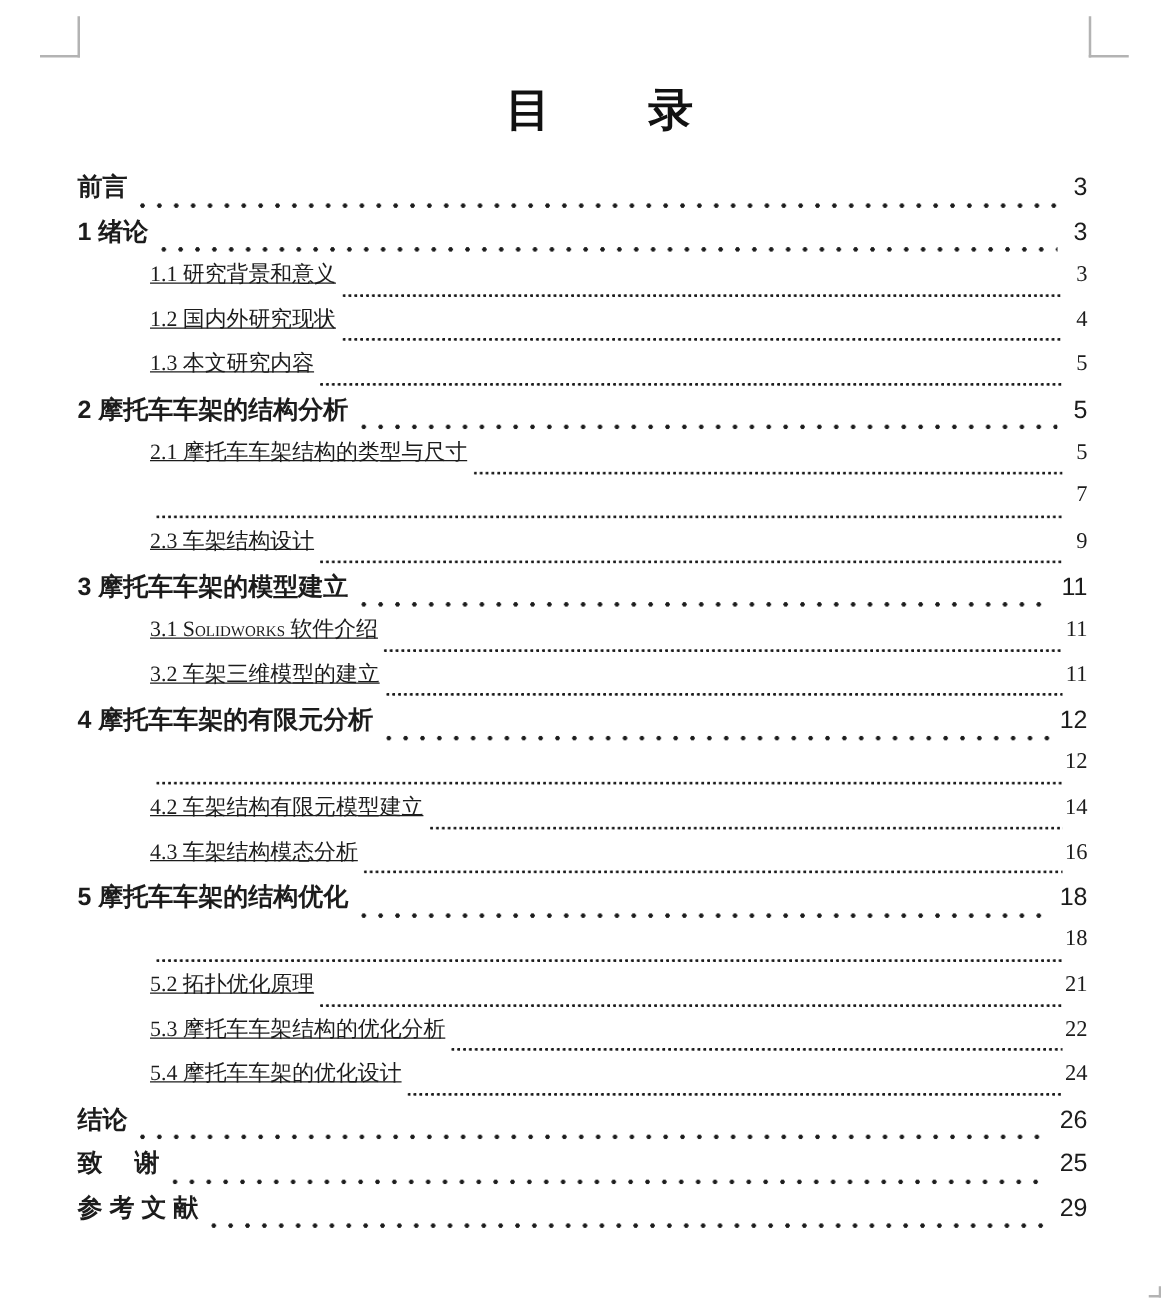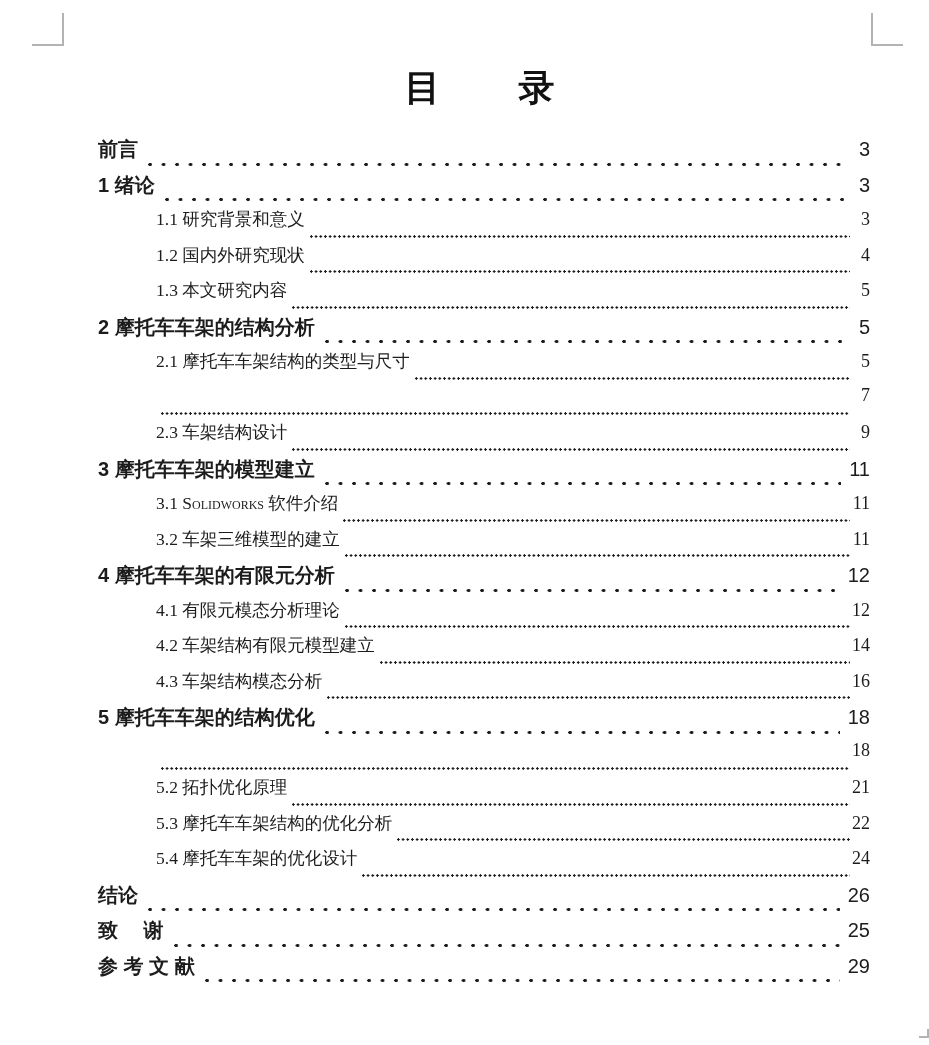--- a/index.html
+++ b/index.html
@@ -36,7 +36,6 @@
   .row {
     display:flex; align-items:baseline;
     height:35.5px;
-    margin-left:36px;
   }
   .row .label { white-space:pre; flex:0 0 auto; }
   .row .pagenum { flex:0 0 auto; text-align:right; }

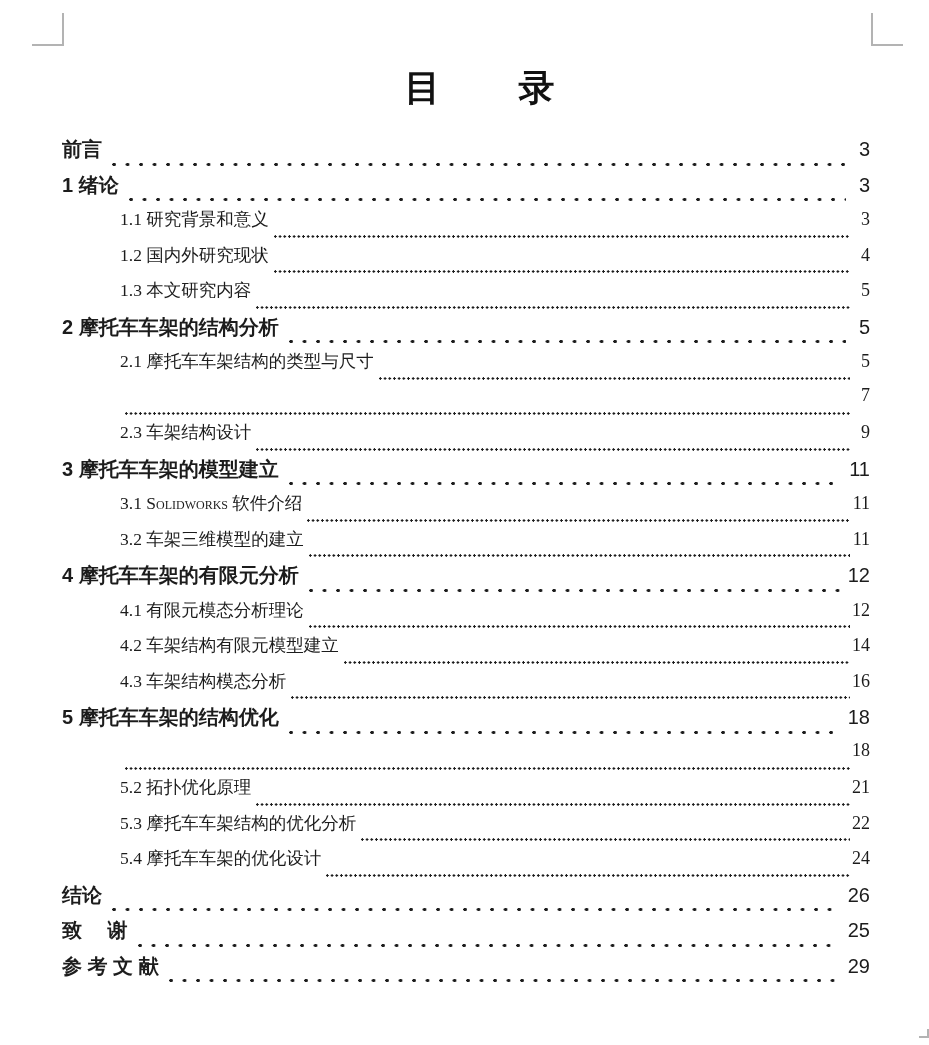--- a/index.html
+++ b/index.html
@@ -43,7 +43,7 @@
   .l1 .label   { font-size:20px; font-weight:bold; font-family:"Liberation Sans", sans-serif; }
   .l1 .pagenum { font-size:20px; font-family:"Liberation Sans", sans-serif; padding-left:8px; min-width:24px; }
   .l2          { padding-left:58px; }
-  .l2 .label   { font-size:17.5px; font-family:"Liberation Serif", serif; }
+  .l2 .label   { font-size:17.5px; font-family:"Liberation Serif", serif;text-decoration:underline; }
   .l2 .pagenum { font-size:18px;  font-family:"Liberation Serif", serif; padding-left:2px; min-width:20px; }
   .smallcaps   { font-variant:small-caps; }
 

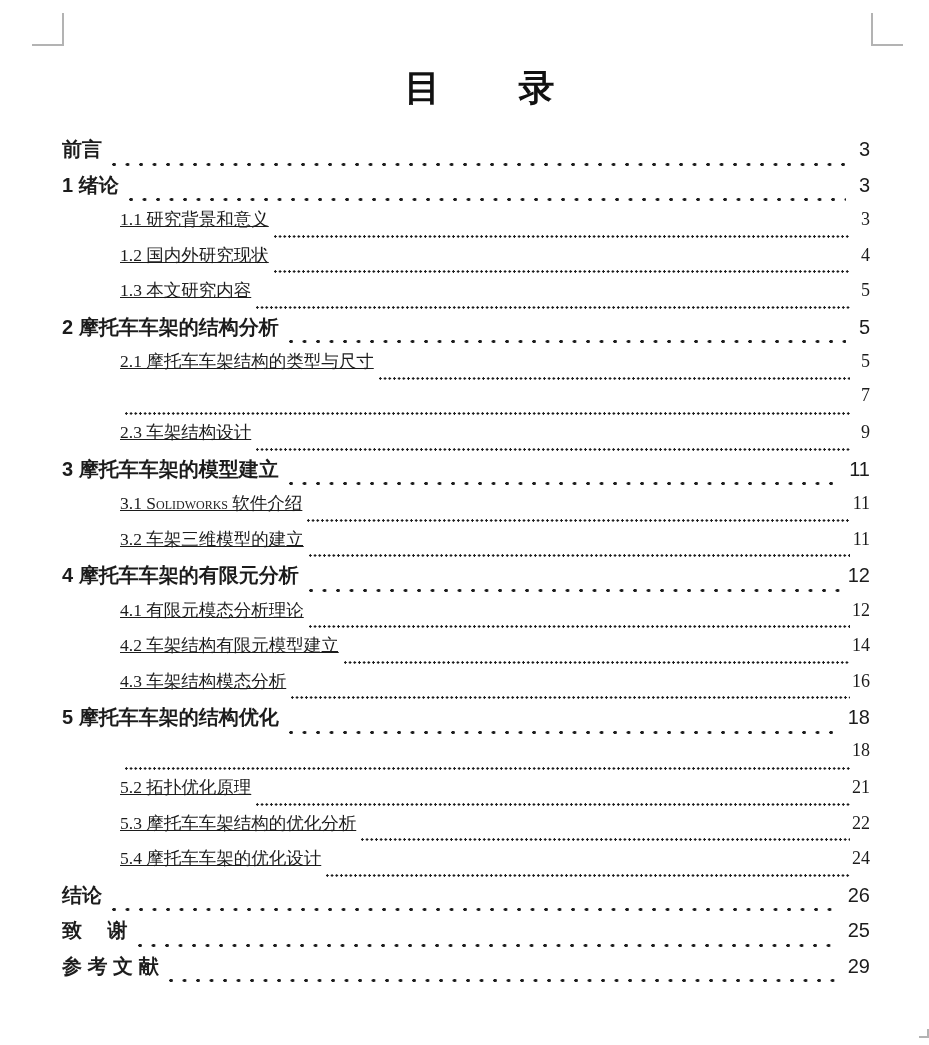--- a/index.html
+++ b/index.html
@@ -161,7 +161,6 @@
     </div>
 
     <div class="row l2">
-      <span class="label">4.1 有限元模态分析理论</span>
       <span class="leader dense"></span>
       <span class="pagenum">12</span>
     </div>

